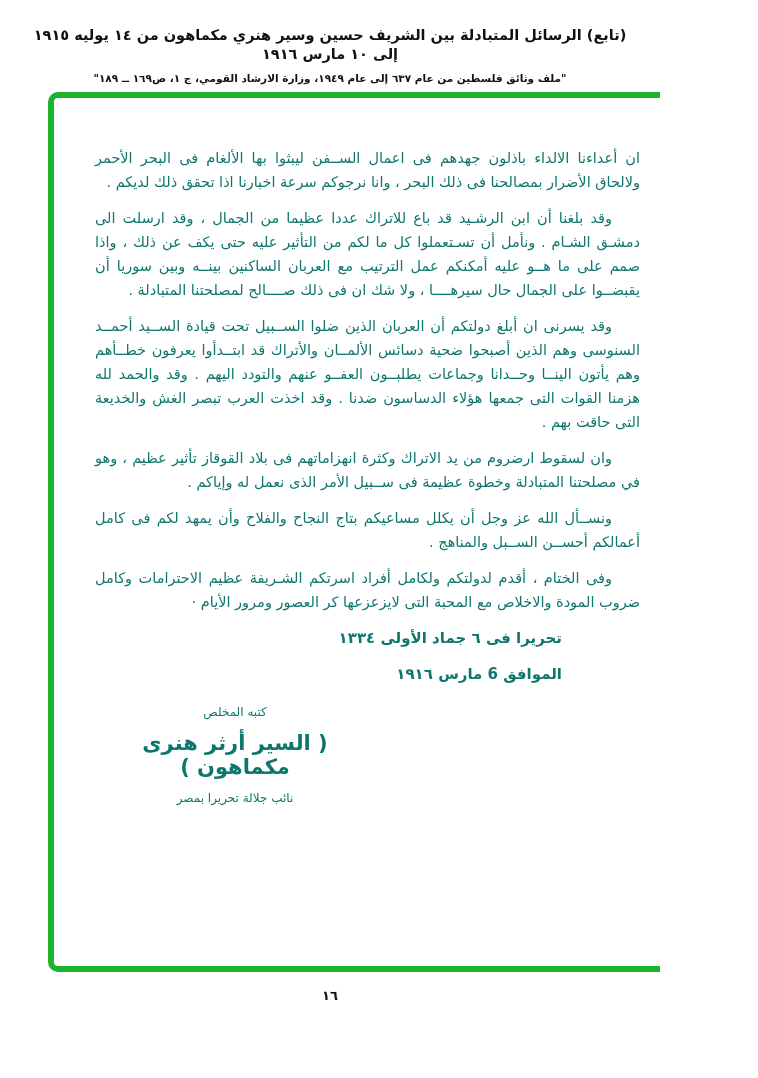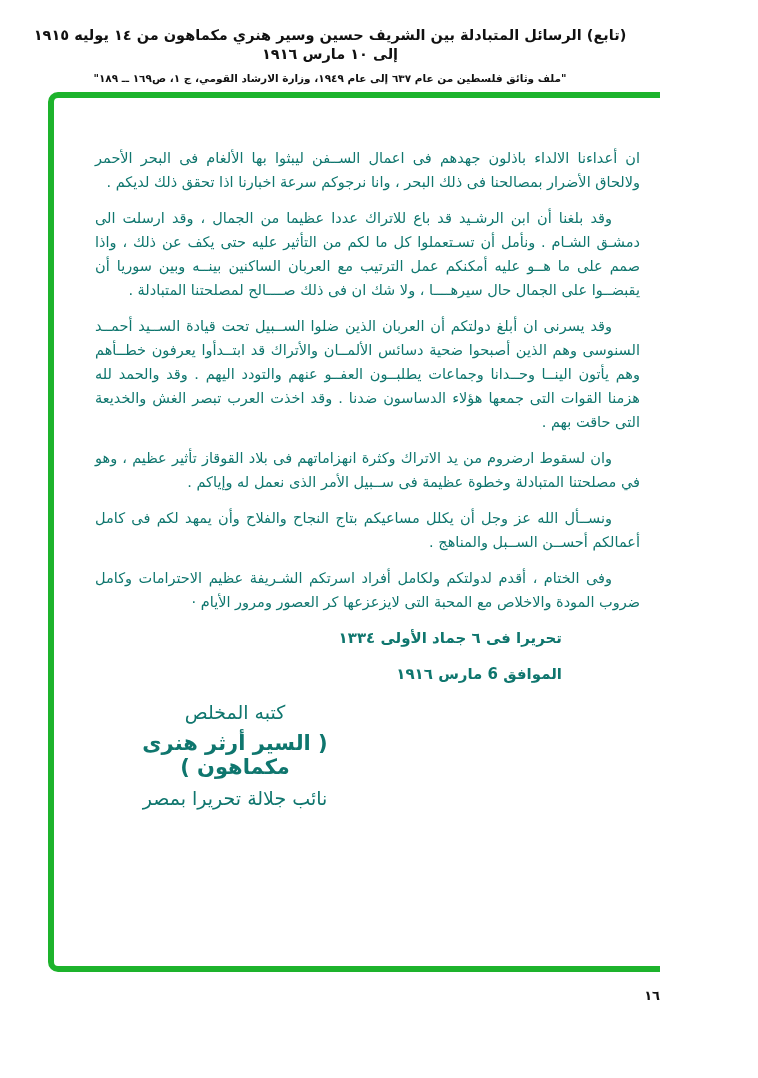--- a/index.html
+++ b/index.html
@@ -88,7 +88,7 @@
   .signature p {
     margin: 0 0 7px 0;
     text-align: center;
-    font-size: 19px;
+    font-size: 12px;
   }
   .signature .name {
     font-weight: bold;

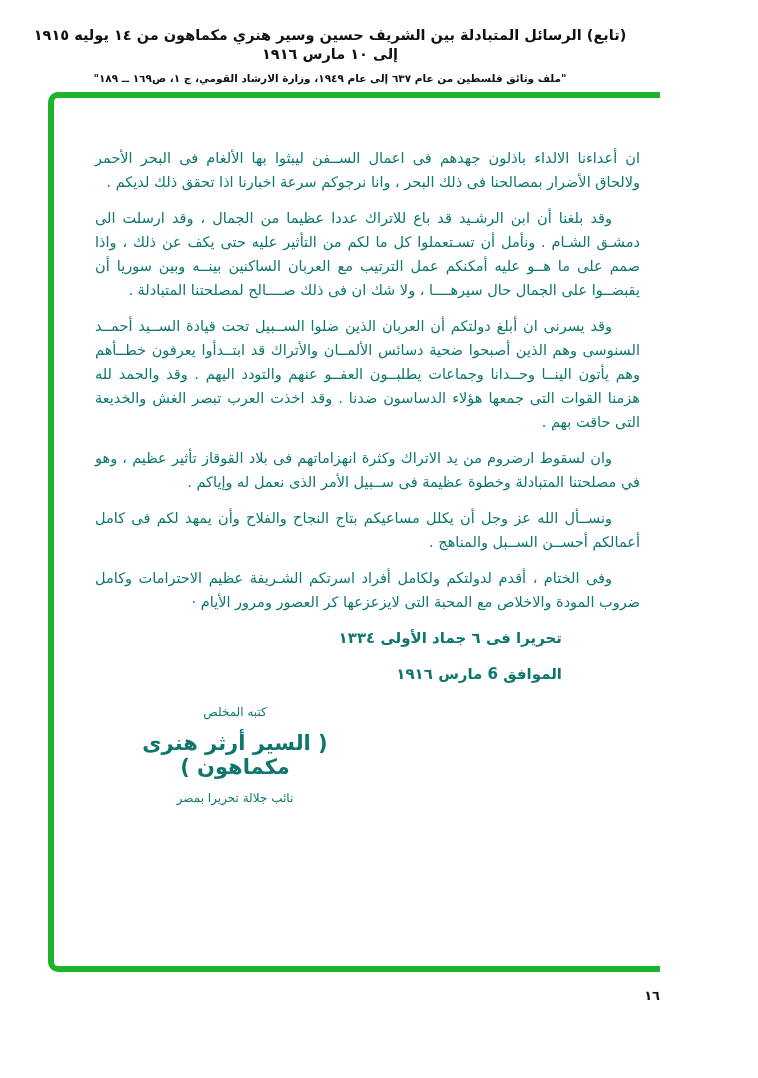--- a/index.html
+++ b/index.html
@@ -100,7 +100,7 @@
     top: 988px;
     left: 0;
     right: 0;
-    text-align: right;
+    text-align: center;
     font-size: 13px;
     font-weight: bold;
     direction: rtl;

